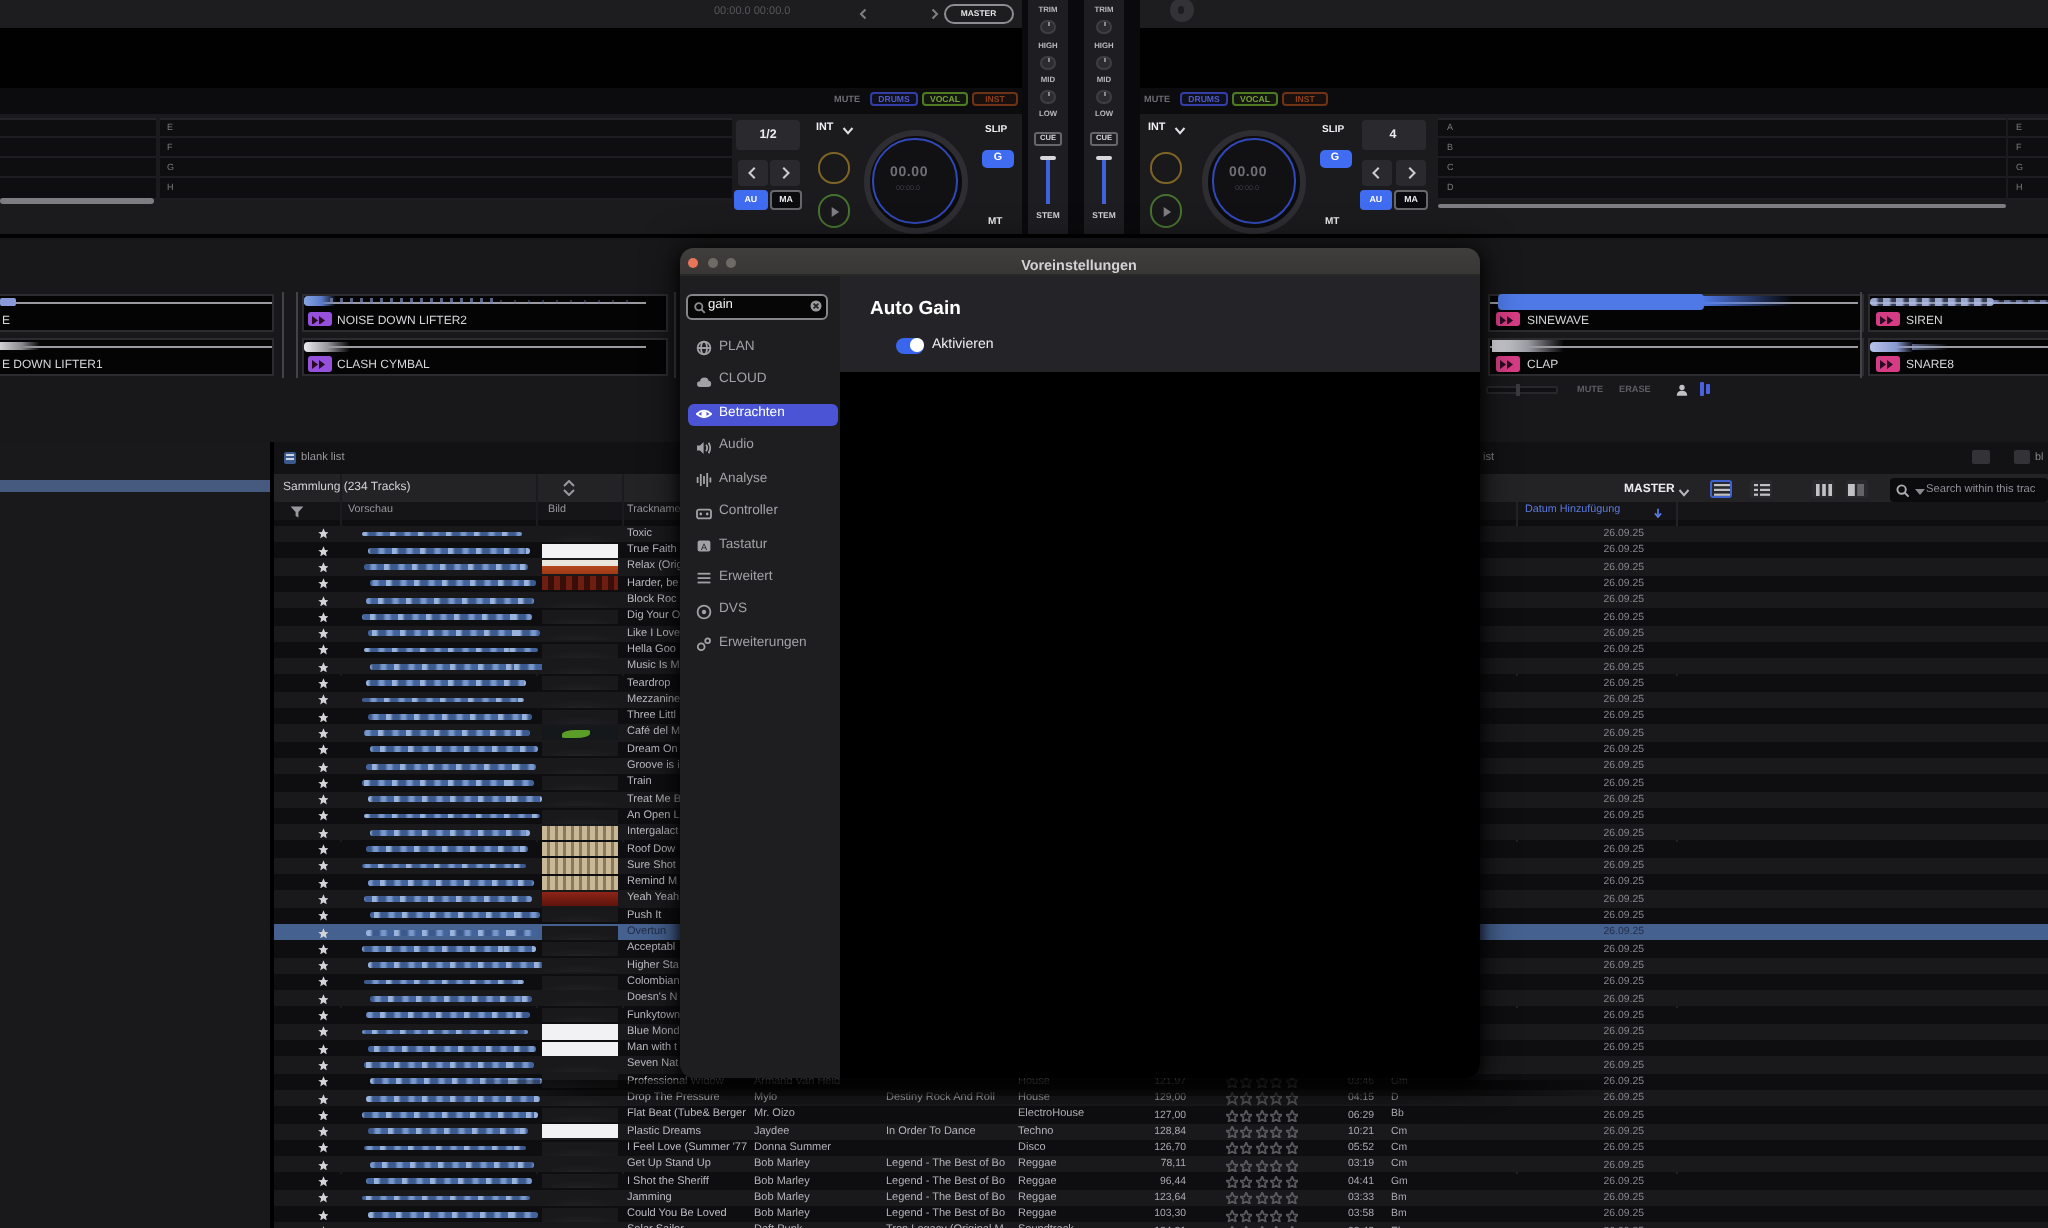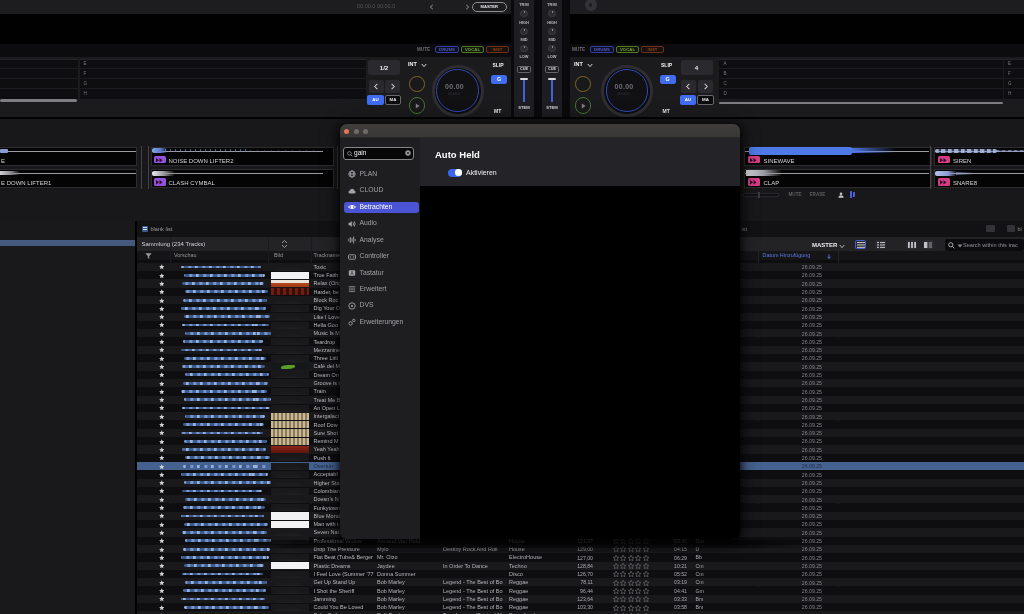--- a/index.html
+++ b/index.html
@@ -862,6 +862,7 @@
 <div class="a" style="left:4.5px;top:4.6px;width:5px;height:5px;border-radius:50%;background:#e8745a"></div>
 <div class="a" style="left:14px;top:4.6px;width:5px;height:5px;border-radius:50%;background:#6e6b66"></div>
 <div class="a" style="left:23.5px;top:4.6px;width:5px;height:5px;border-radius:50%;background:#6e6b66"></div>
+<div class="a" style="left:0;top:3.6px;width:400px;text-align:center;font-size:7.2px;font-weight:bold;color:#d2d2d6">Voreinstellungen</div>
 <div class="a" style="left:80.5px;top:14px;width:319.5px;height:400.5px;background:#000"></div>
 <div class="a" style="left:80.5px;top:14px;width:319.5px;height:47.5px;background:#242428"></div>
 <div class="a" style="left:3.8px;top:22.5px;width:71px;height:13.5px;background:#060607;border:1px solid #85858a;border-radius:3px"></div>

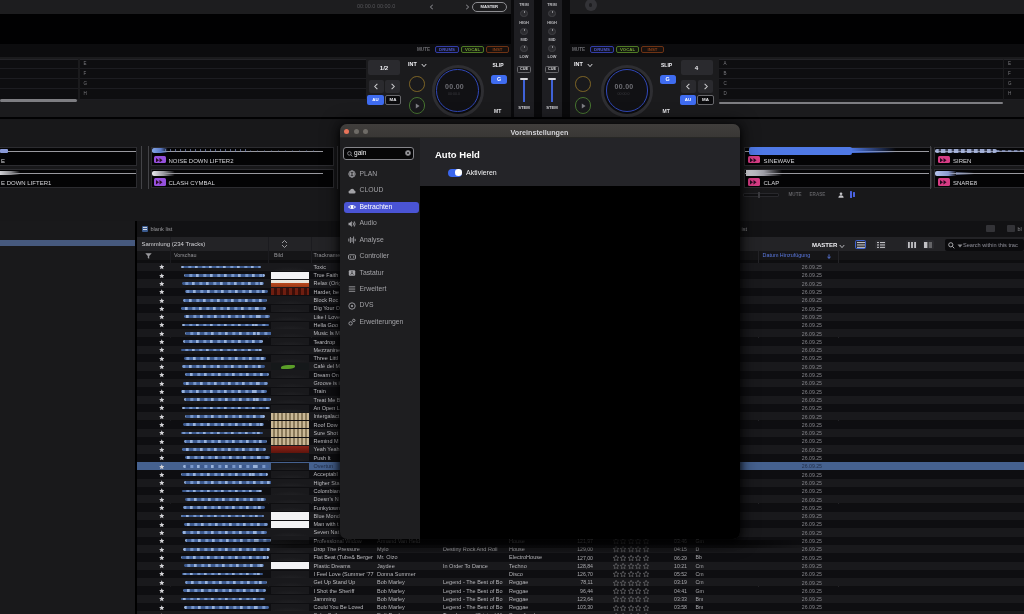--- a/index.html
+++ b/index.html
@@ -933,7 +933,7 @@
       <circle cx="5.8" cy="2.4" r="1.2" stroke="#a2a2a6" stroke-width="0.9" fill="none"></circle>
     </svg>
 <div class="a" style="left:20px;top:194.74999999999997px;font-size:6.8px;color:#a2a2a6;line-height:1">Erweiterungen</div>
-<div class="a" style="left:95.5px;top:25.5px;font-size:9.5px;font-weight:bold;color:#fff;line-height:1">Auto Held</div>
+<div class="a" style="left:95.5px;top:25.5px;font-size:9.5px;font-weight:bold;color:#fff;line-height:1">Auto Gain</div>
 <div class="a" style="left:108px;top:44.5px;width:14.5px;height:8px;border-radius:4px;background:#3a66ee"></div>
 <div class="a" style="left:115.8px;top:45.2px;width:6.6px;height:6.6px;border-radius:50%;background:#fff"></div>
 <div class="a" style="left:126.5px;top:45.2px;font-size:7px;color:#f0f0f2;line-height:1">Aktivieren</div>

